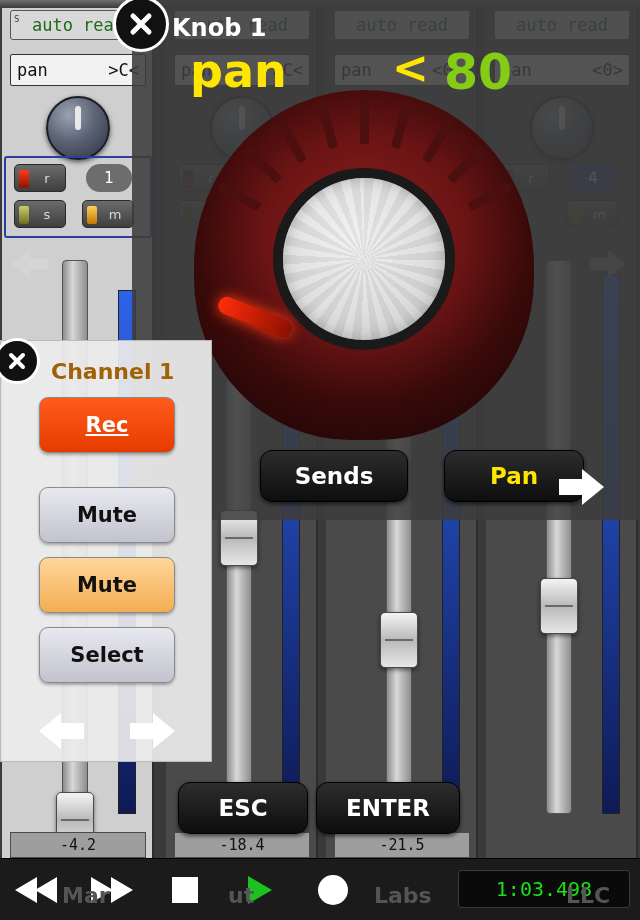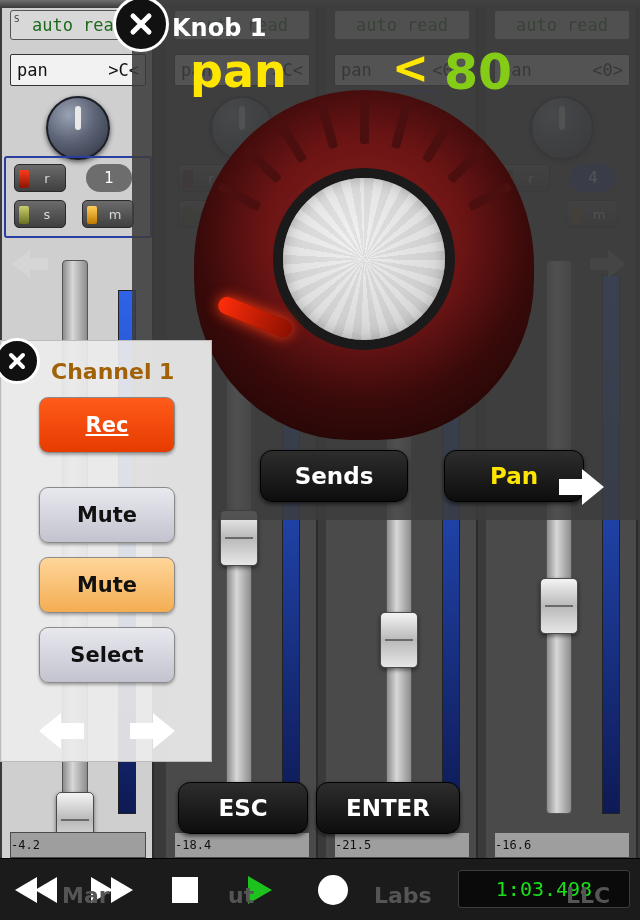--- a/index.html
+++ b/index.html
@@ -67,8 +67,8 @@
 
   .dbval { position:absolute; bottom:62px; left:8px; width:136px; height:26px;
            background:#9e9e9e; border:1px solid #4a4a4a; color:#111;
-           font-family:"DejaVu Sans Mono", monospace; font-size:12px;
-           display:flex; align-items:center; justify-content:flex-start; }
+           font-family:"DejaVu Sans Mono", monospace; font-size:15px;
+           display:flex; align-items:center; justify-content:center; }
 
   .arrowL, .arrowR { position:absolute; top:244px; width:44px; height:40px; opacity:.75; }
   .arrowL { left:6px; }

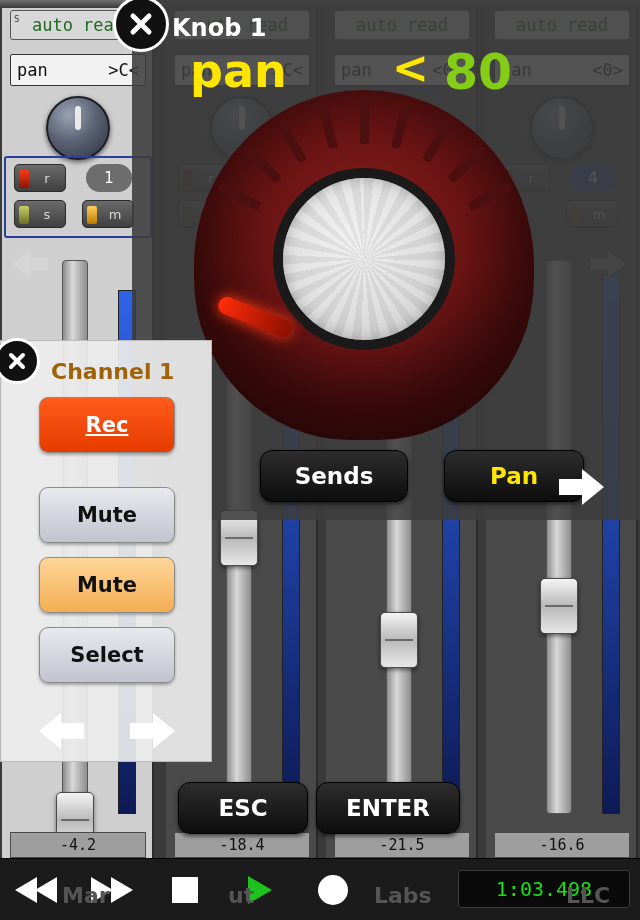--- a/index.html
+++ b/index.html
@@ -288,9 +288,6 @@
       <div class="handle" style="top:328px"></div>
       <div class="meter m1 fill" style="top:25px"></div>
     </div>
-    <div class="dbval">
-        <span>-16.6</span>
-      </div>
     <div class="arrowR">
       <svg width="44" height="40" viewBox="0 0 44 40">
           <polygon points="40,20 22,6 22,14 4,14 4,26 22,26 22,34" fill="#9a9a9a"></polygon>

